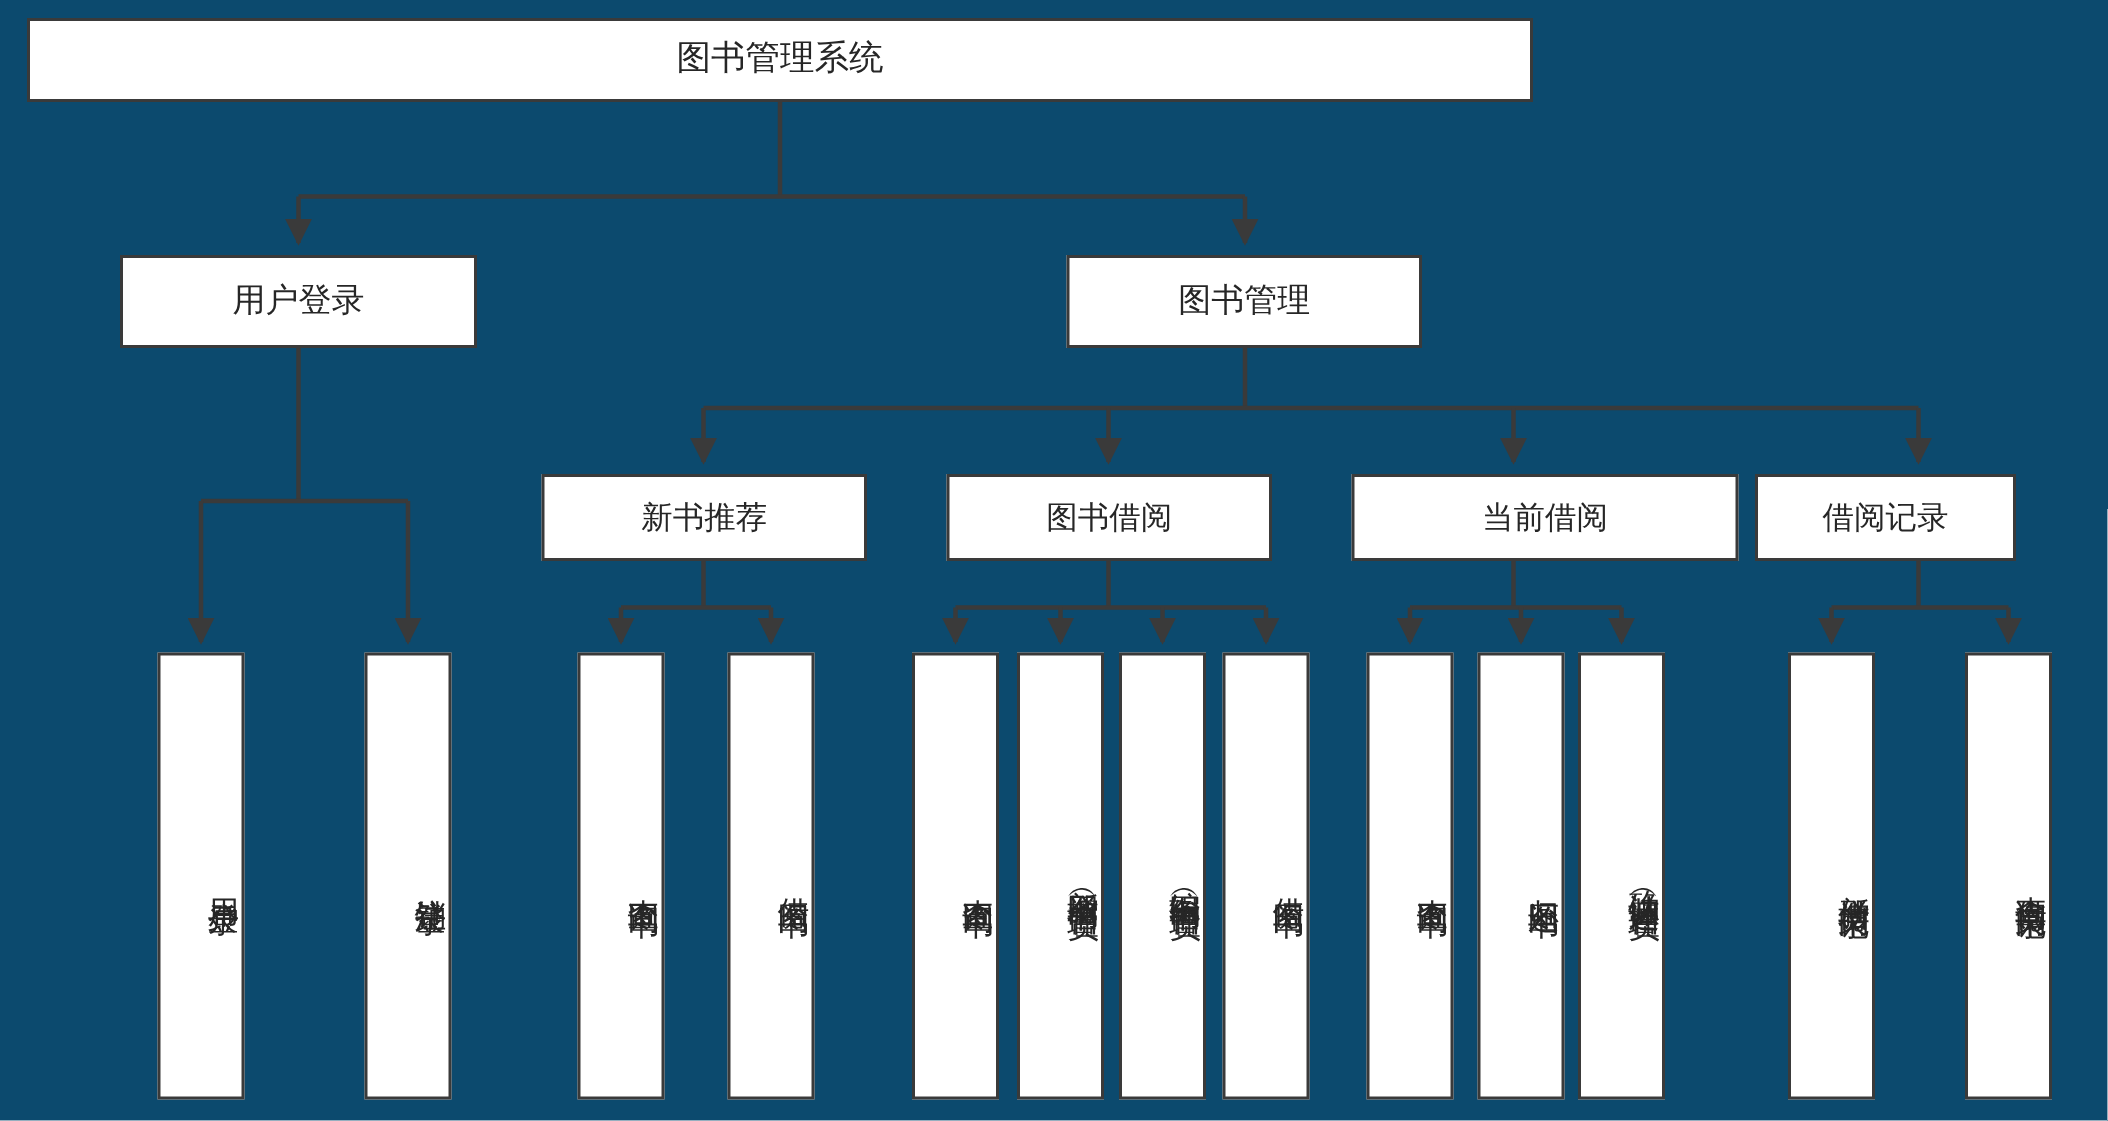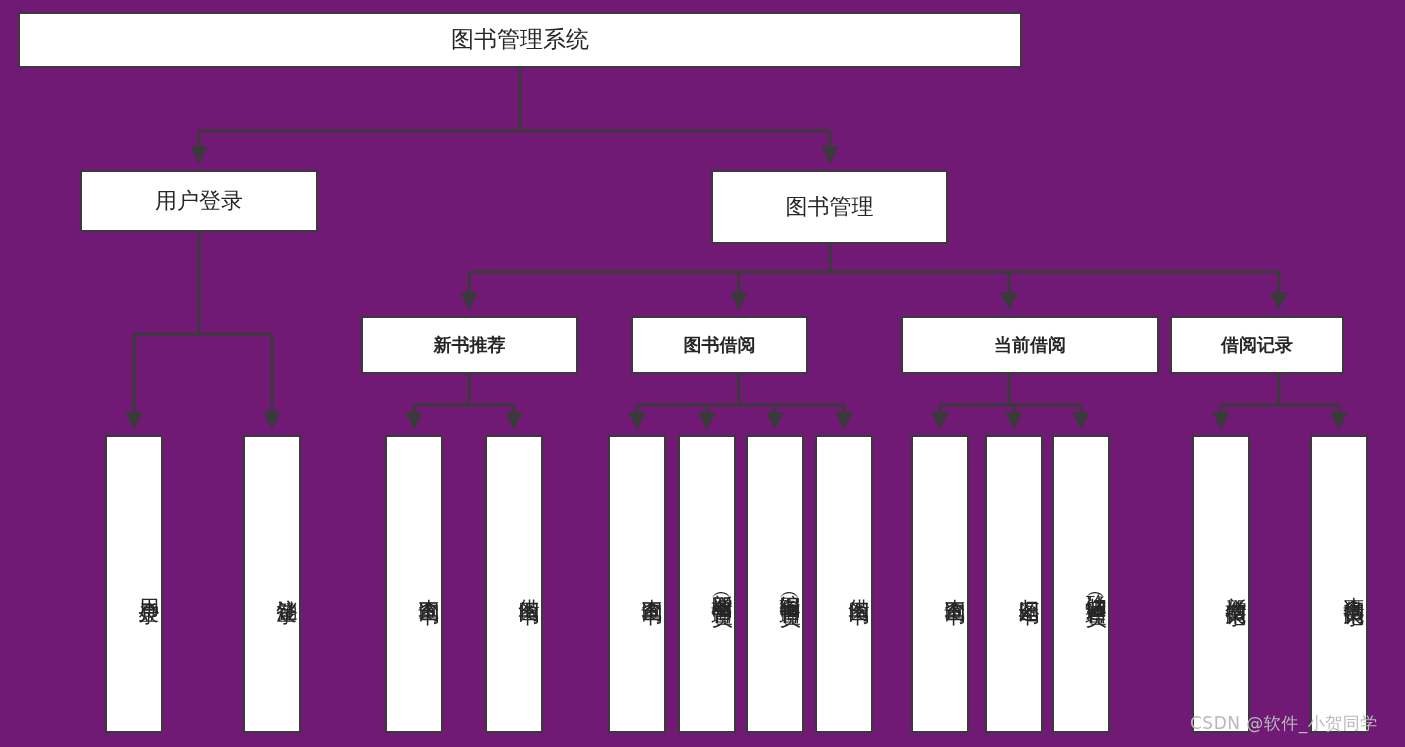--- a/index.html
+++ b/index.html
@@ -15,7 +15,7 @@
     position: relative;
     width: 1405px;
     height: 747px;
-    background: #701a75;
+    background: #0c4a6e;
     overflow: hidden;
   }
   #edge-layer {

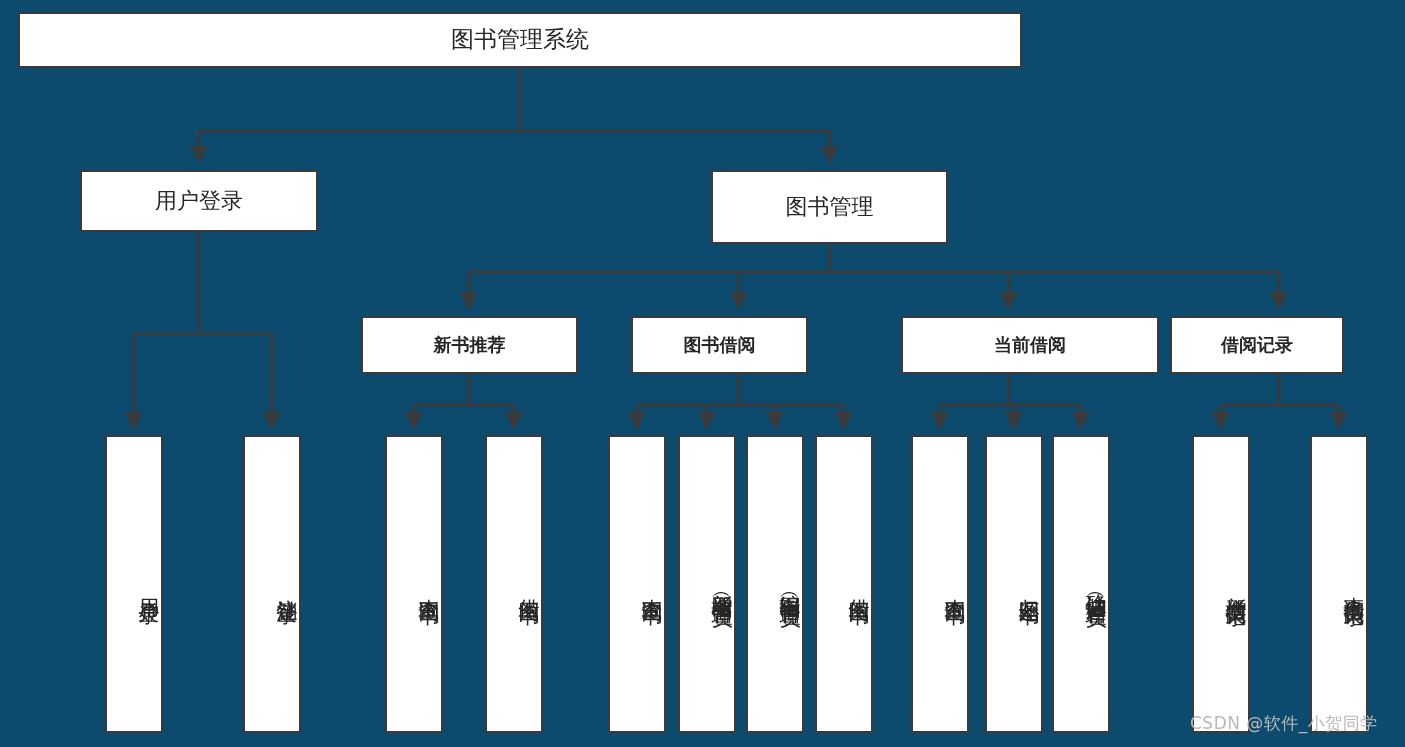--- a/index.html
+++ b/index.html
@@ -132,7 +132,7 @@
       <div class="node level-2" style="left: 80px; top: 170px; width: 238px; height: 62px;">
         <span class="label">用户登录</span>
       </div>
-      <div class="node level-2" style="left: 711px; top: 170px; width: 237px; height: 74px;">
+      <div class="node level-2" style="left: 711px; top: 170px; width: 237px; height: 62px;">
         <span class="label">图书管理</span>
       </div>
     </div>

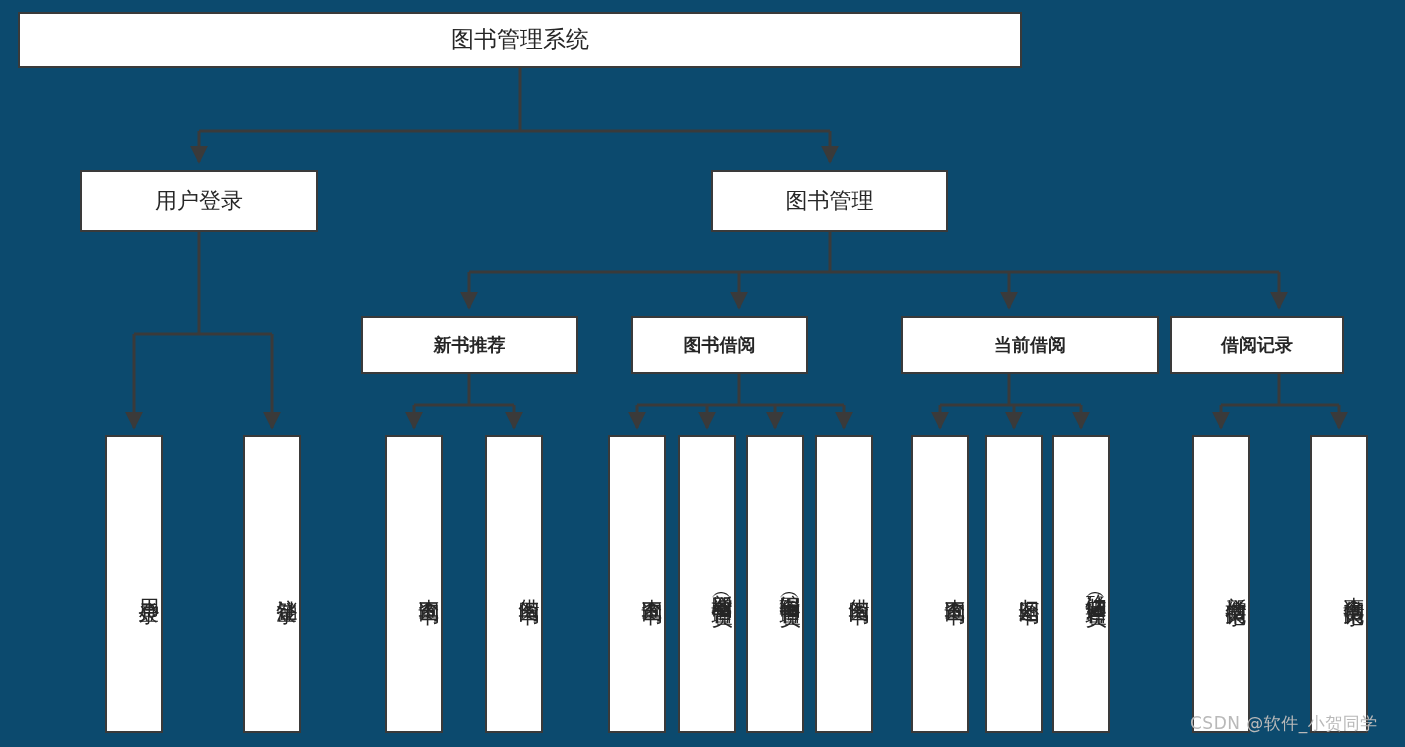--- a/index.html
+++ b/index.html
@@ -40,7 +40,7 @@
   }
   .node.level-root { font-size: 23px; }
   .node.level-2 { font-size: 22px; }
-  .node.level-3 { font-size: 18px; font-weight: bold; }
+  .node.level-3 { font-size: 21px; }
   .node.leaf {
     font-size: 21px;
     writing-mode: vertical-rl;

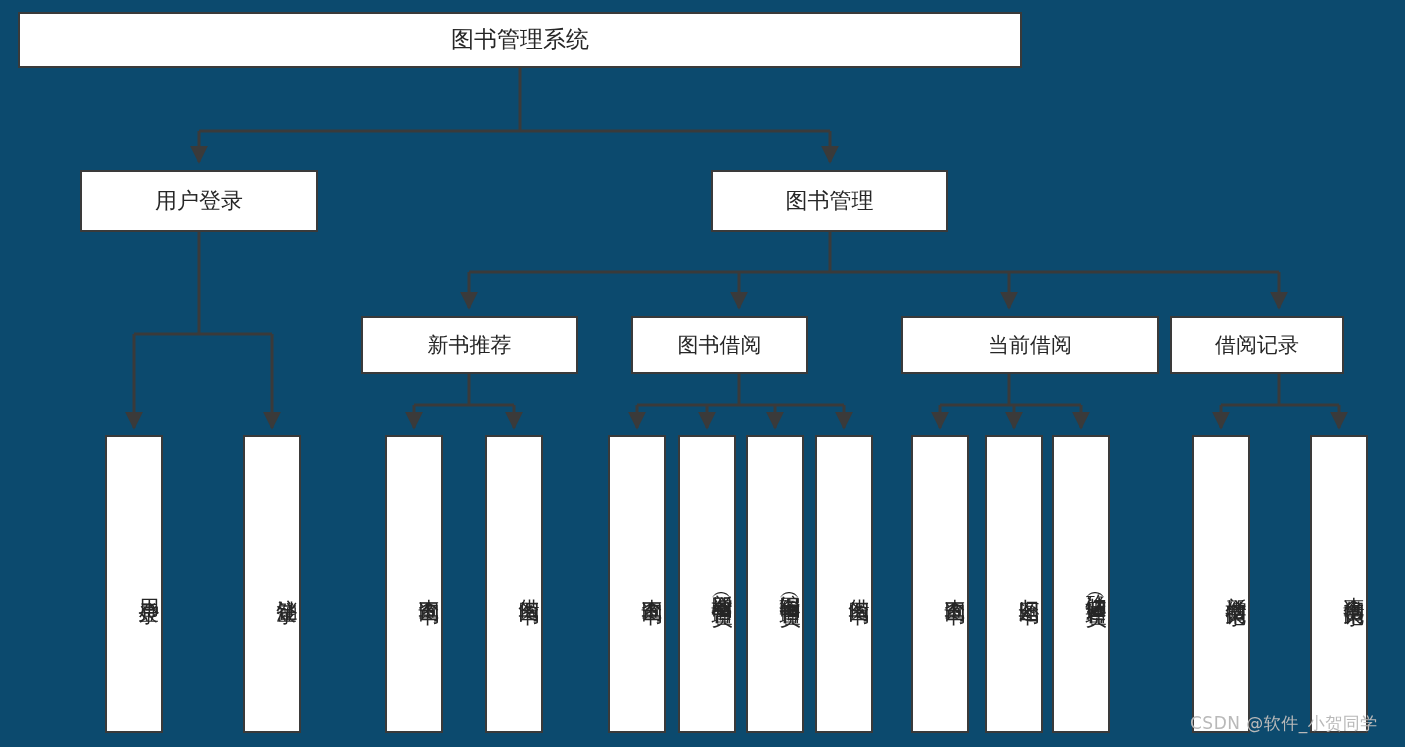--- a/index.html
+++ b/index.html
@@ -140,7 +140,7 @@
       <div class="node level-3" style="left: 361px; top: 316px; width: 217px; height: 58px;">
         <span class="label">新书推荐</span>
       </div>
-      <div class="node level-3" style="left: 631px; top: 316px; width: 177px; height: 58px;">
+      <div class="node level-3" style="left: 631px; top: 316px; width: 217px; height: 58px;">
         <span class="label">图书借阅</span>
       </div>
       <div class="node level-3" style="left: 901px; top: 316px; width: 258px; height: 58px;">

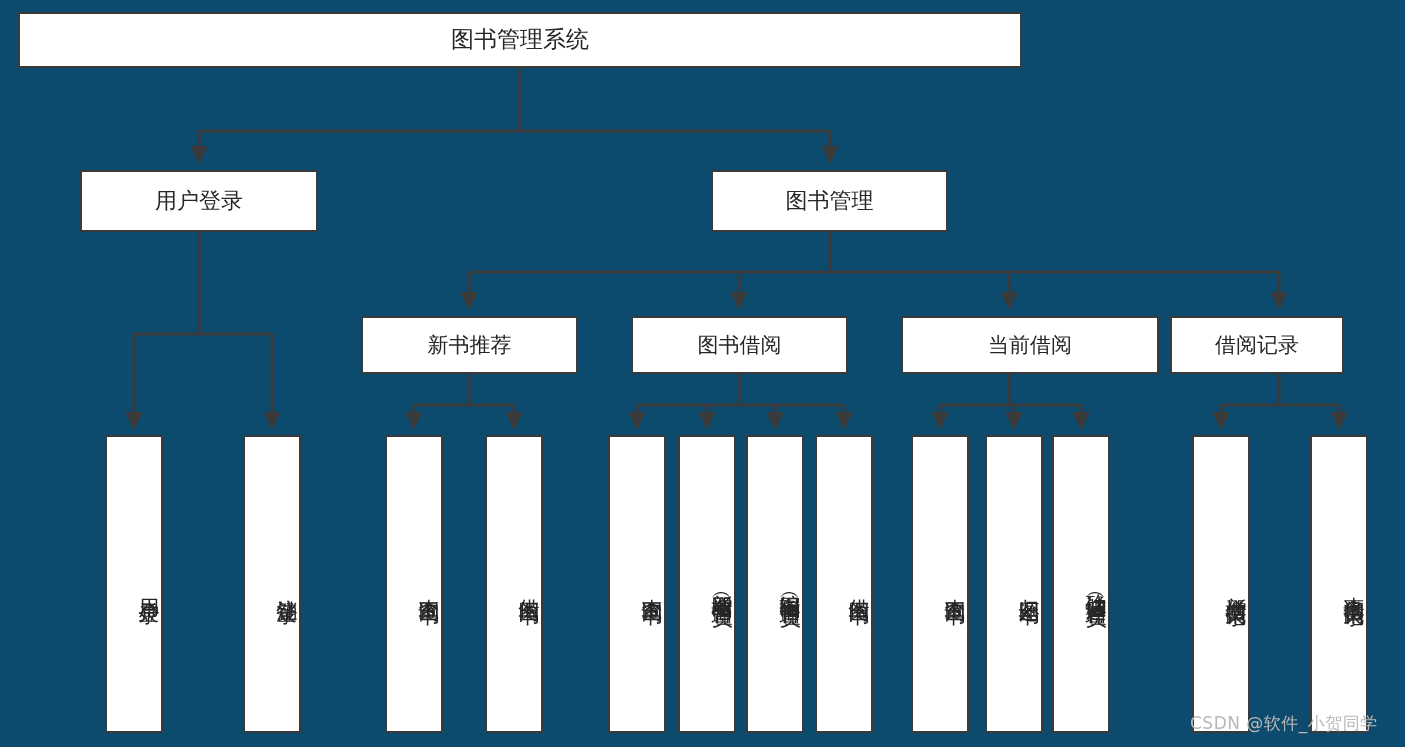--- a/index.html
+++ b/index.html
@@ -192,7 +192,6 @@
       </div>
     </div>
 
-  <div class="watermark">CSDN @软件_小贺同学</div>
 </div>
 
 </body></html>

